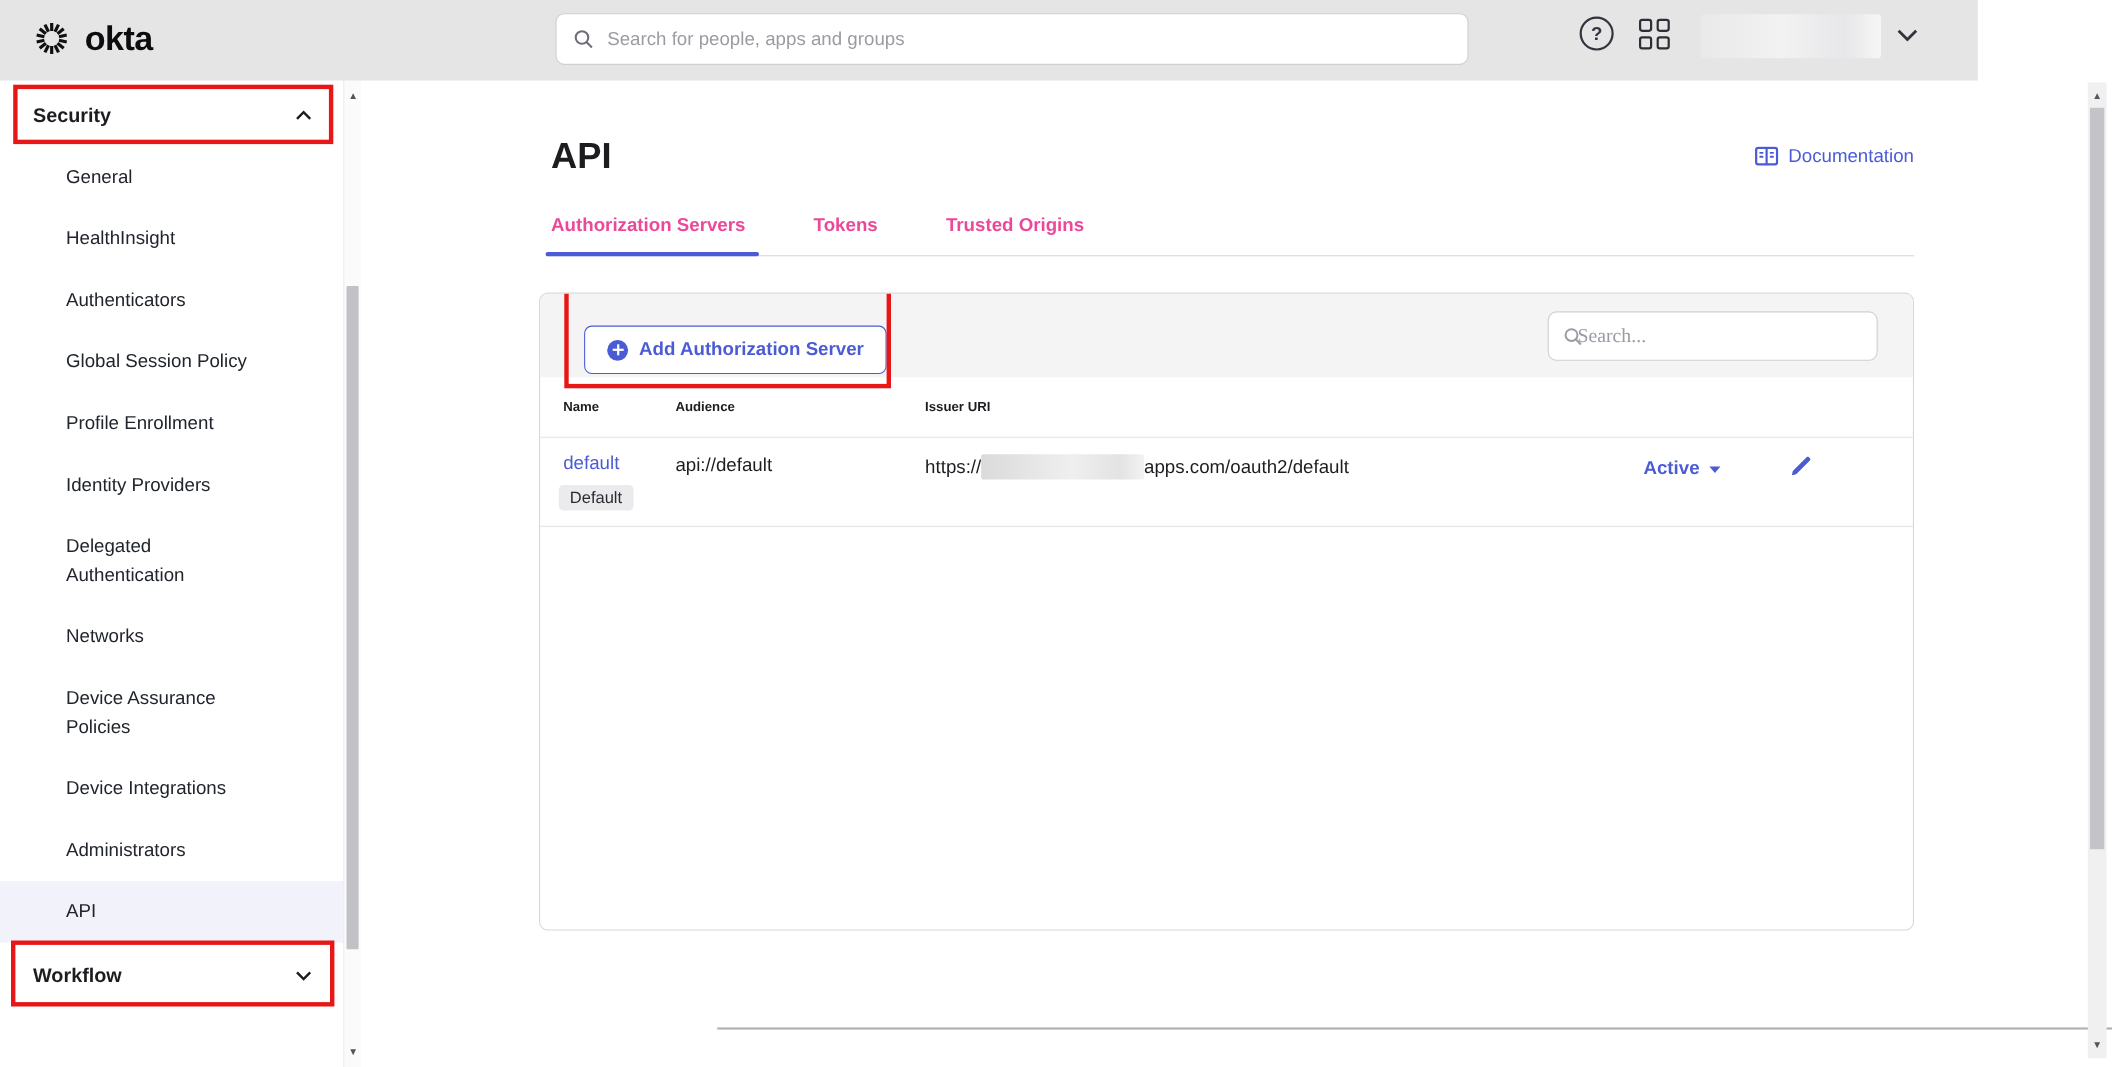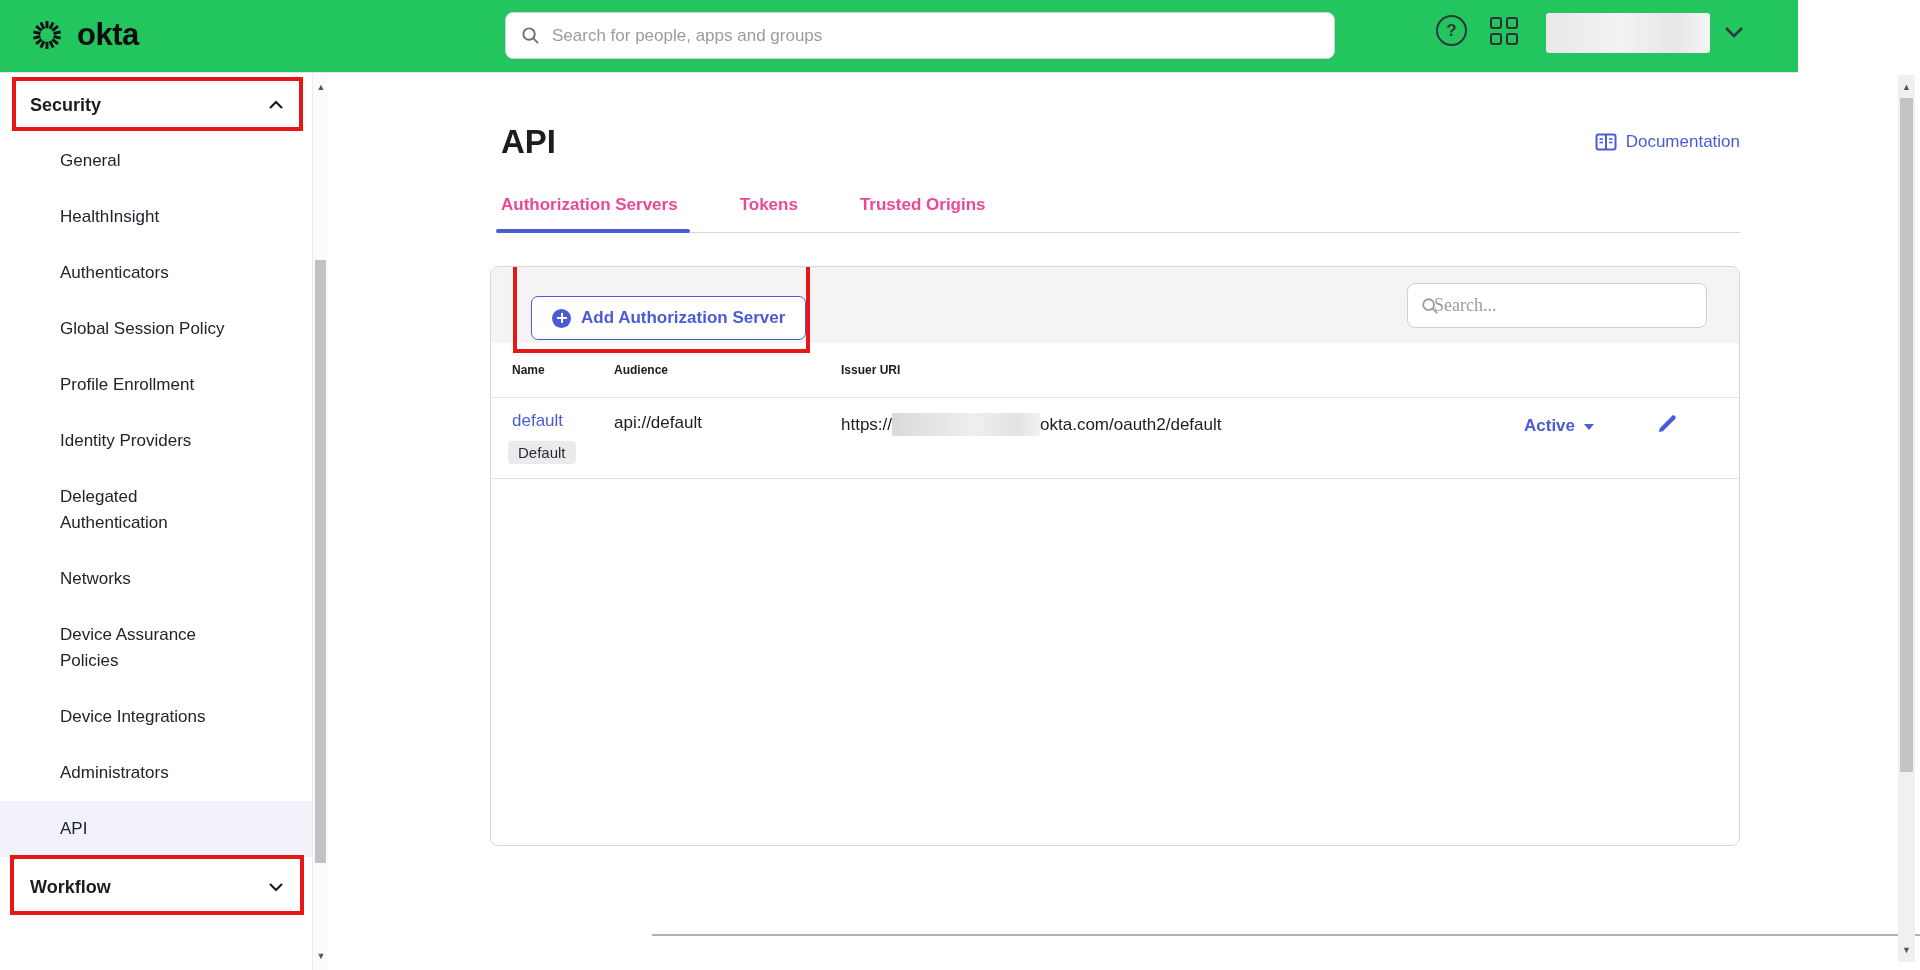--- a/index.html
+++ b/index.html
@@ -8,7 +8,7 @@
 
   
   .topbar { position:absolute; left:0; top:0; width:1798px; height:73px;
-            background:#22c55e; border-bottom:1px solid #e4e4e7; z-index:20; }
+            background:#e5e5e5; border-bottom:1px solid #e4e4e7; z-index:20; }
   .brand { position:absolute; left:30px; top:17px; display:flex; align-items:center; gap:13px; }
   .brand-text { font-size:31px; font-weight:700; letter-spacing:-0.5px; color:#0c0c0e; }
   .global-search { position:absolute; left:505px; top:12px; width:830px; height:47px; }

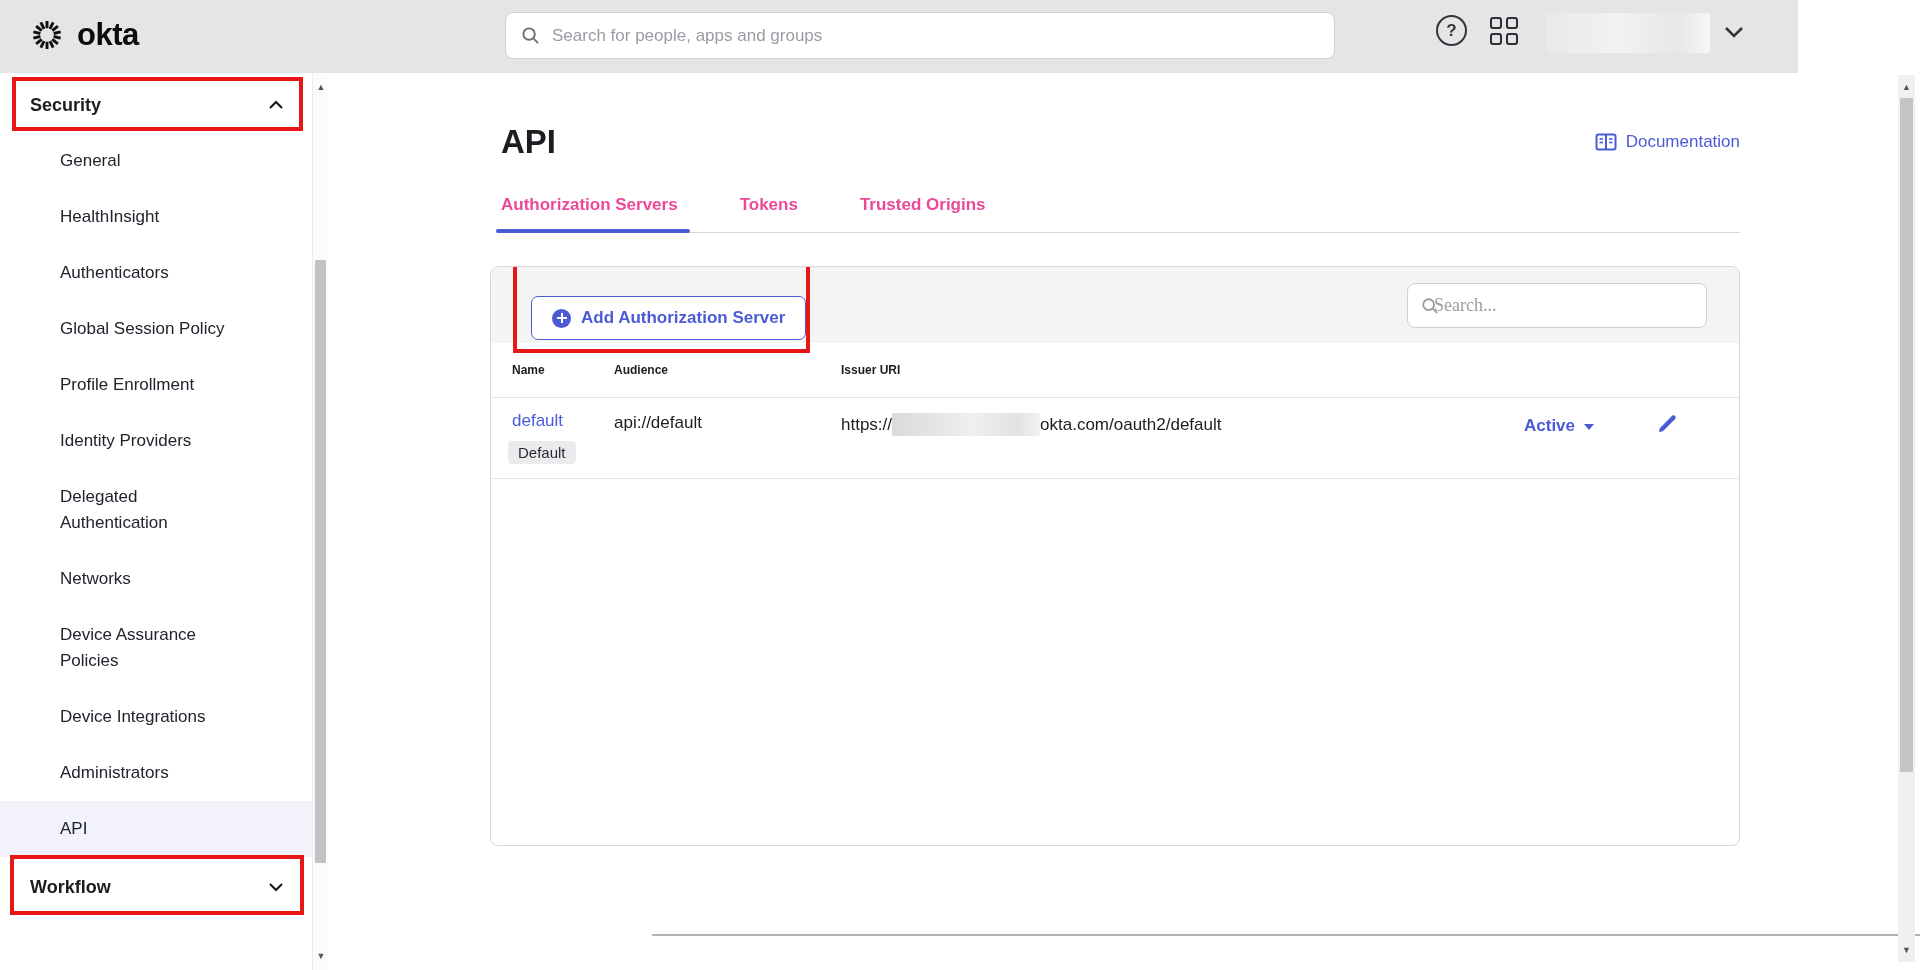--- a/index.html
+++ b/index.html
@@ -247,7 +247,7 @@
         </div>
         <div class="c2 cell-top">api://default</div>
         <div class="c3 cell-top">
-          <span>https://</span><span class="redact"></span><span>okta.com/oauth2/default</span>
+          <span>https://</span><span class="redact"></span><span>apps.com/oauth2/default</span>
         </div>
         <div class="c4">
           <span class="status">

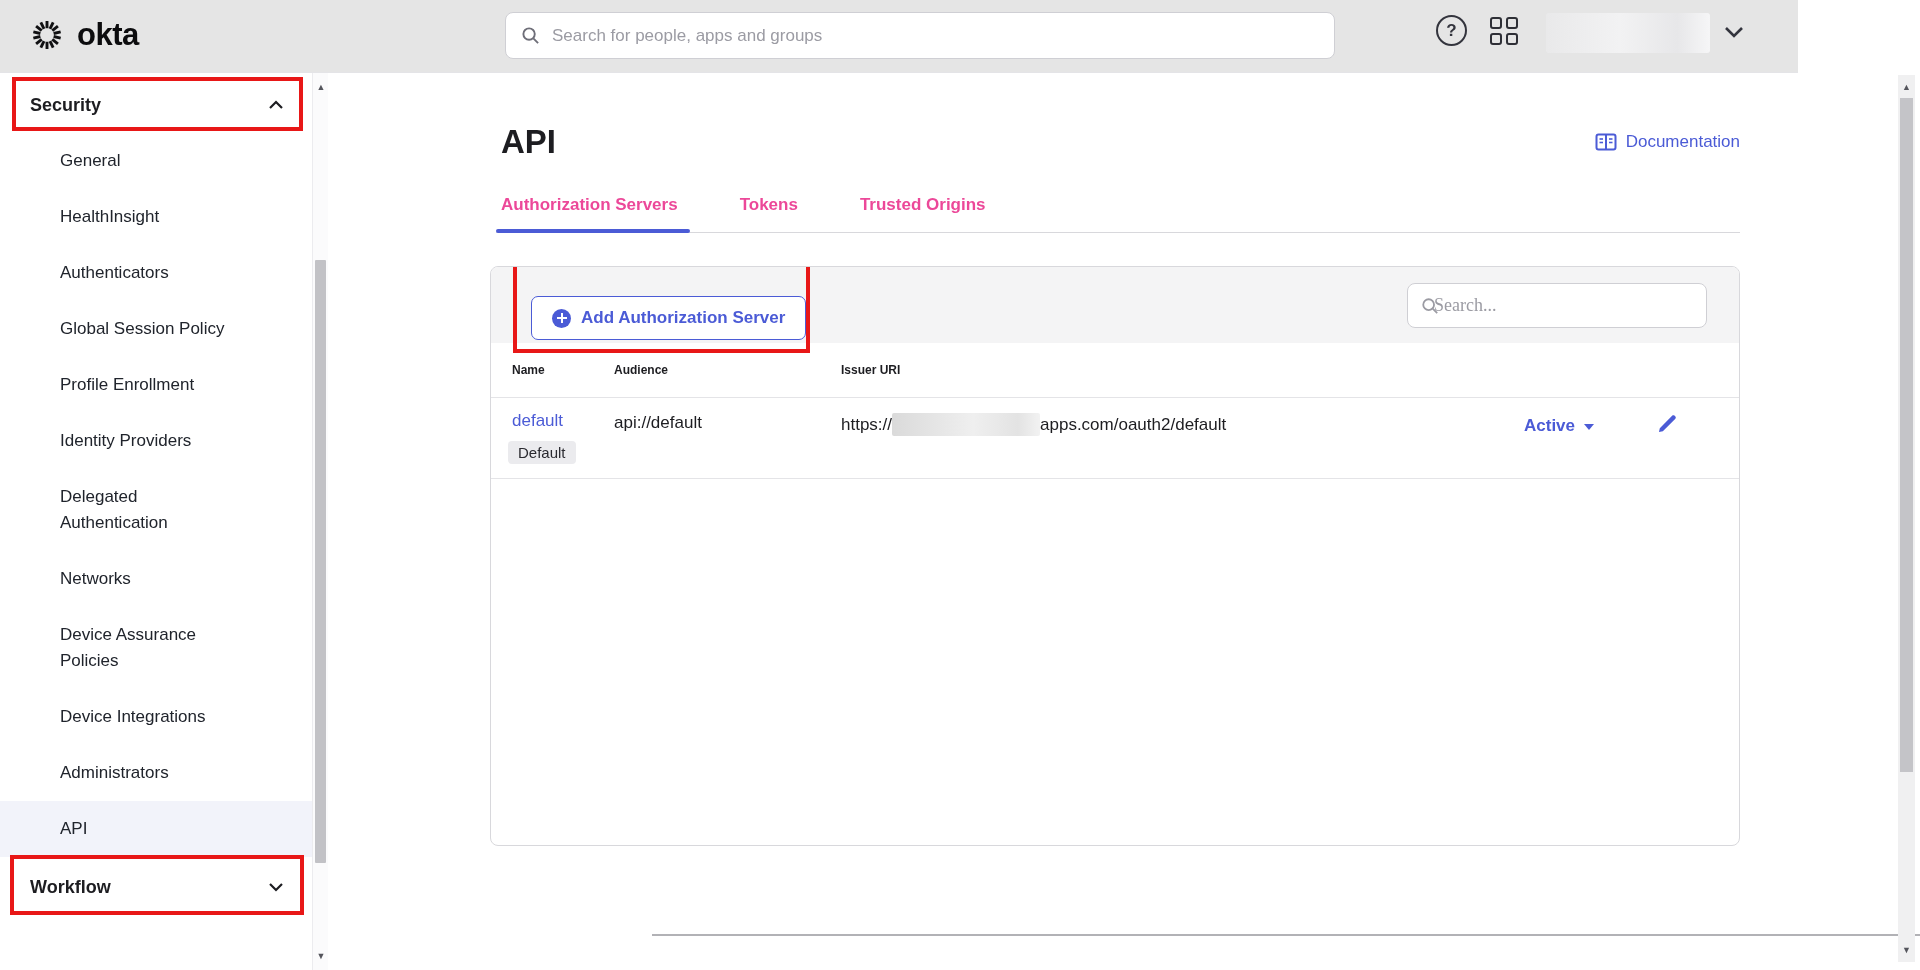--- a/index.html
+++ b/index.html
@@ -84,7 +84,7 @@
   .thead { display:flex; align-items:center; height:55px; padding-left:21px;
             border-bottom:1px solid #e4e4e7; font-size:12px; font-weight:700; }
   .c1 { width:102px; } .c2 { width:227px; } .c3 { flex:1; }
-  .c4 { width:245px; display:flex; justify-content:center; gap:64px; padding-right:32px; }
+  .c4 { width:245px; display:flex; justify-content:flex-start; gap:64px; padding-right:32px; }
   .trow { display:flex; align-items:flex-start; padding:13px 0 14px 21px; min-height:78px;
             border-bottom:1px solid #e4e4e7; font-size:17px; }
   .name-cell { display:flex; flex-direction:column; align-items:flex-start; gap:10px; }

